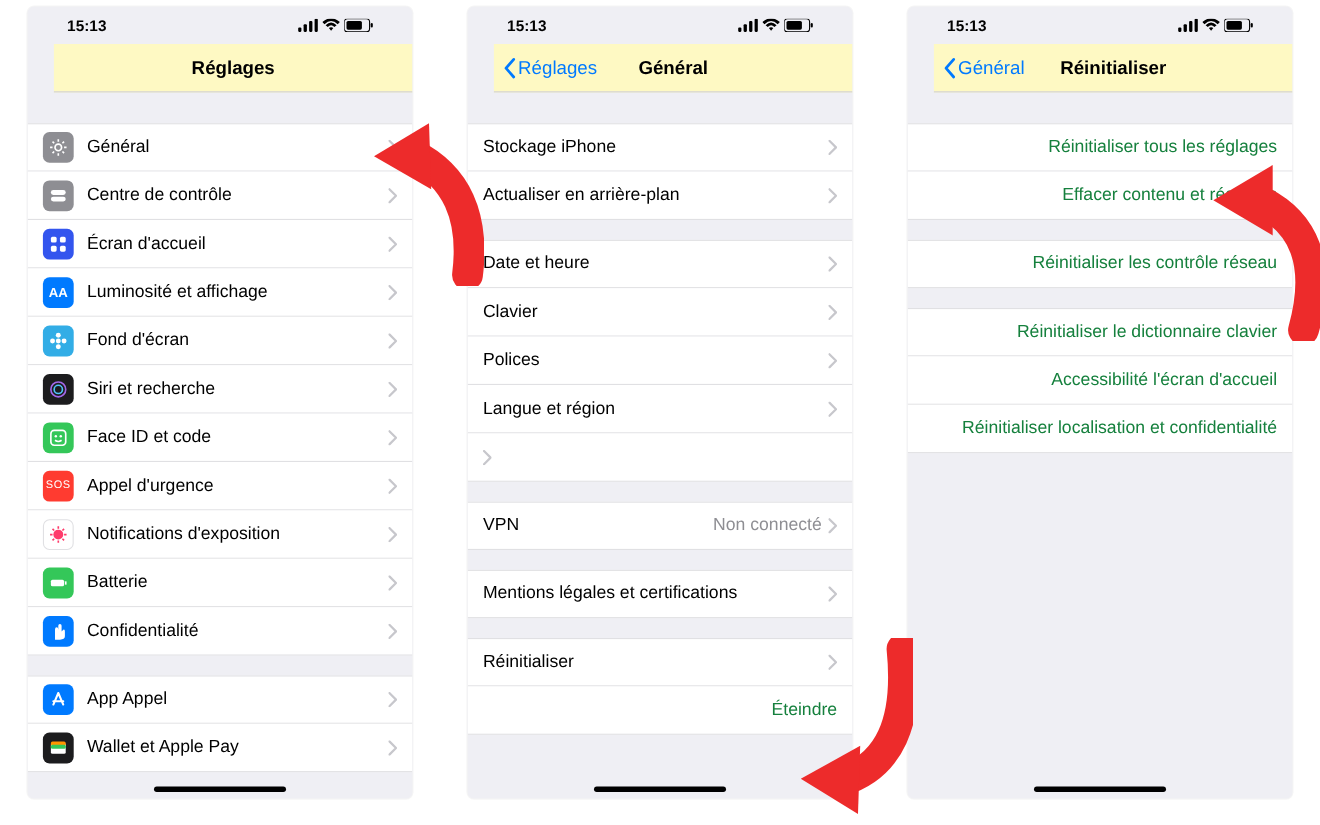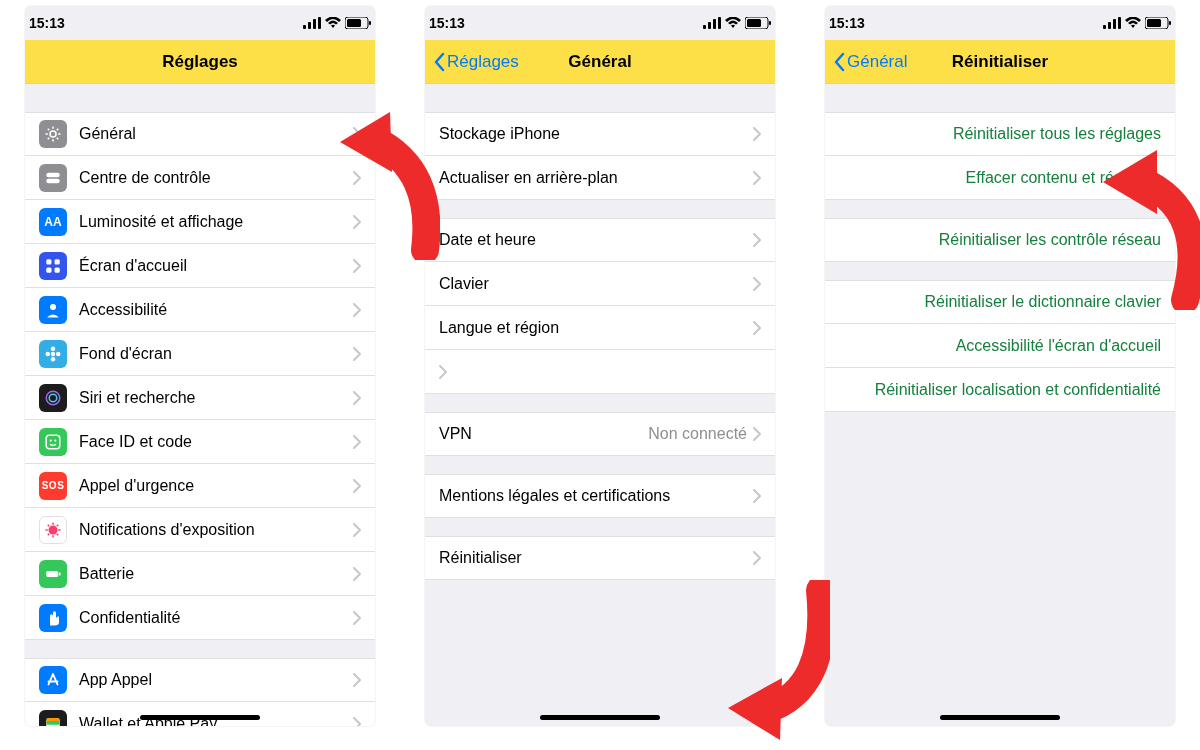--- a/index.html
+++ b/index.html
@@ -31,7 +31,7 @@
     display: flex;
     align-items: center;
     justify-content: space-between;
-    padding: 0 4px;
+    padding: 0 36px;
     font-size: 14px;
     font-weight: 600;
     color: #000;

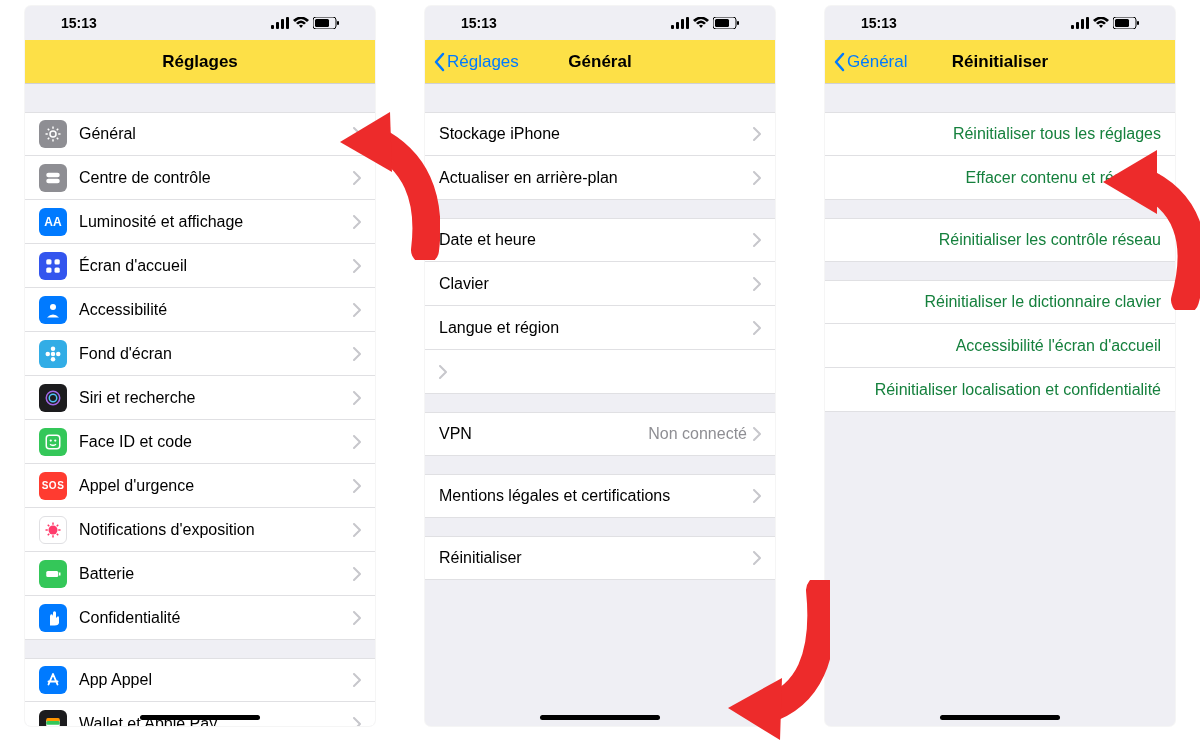--- a/index.html
+++ b/index.html
@@ -46,7 +46,8 @@
     display: flex;
     align-items: center;
     border-bottom: 1px solid #d0d0d4;
-    background: #fde047;
+    background: #fef9c3;
+    margin-left: 24px;
   }
   .nav-title {
     position: absolute;

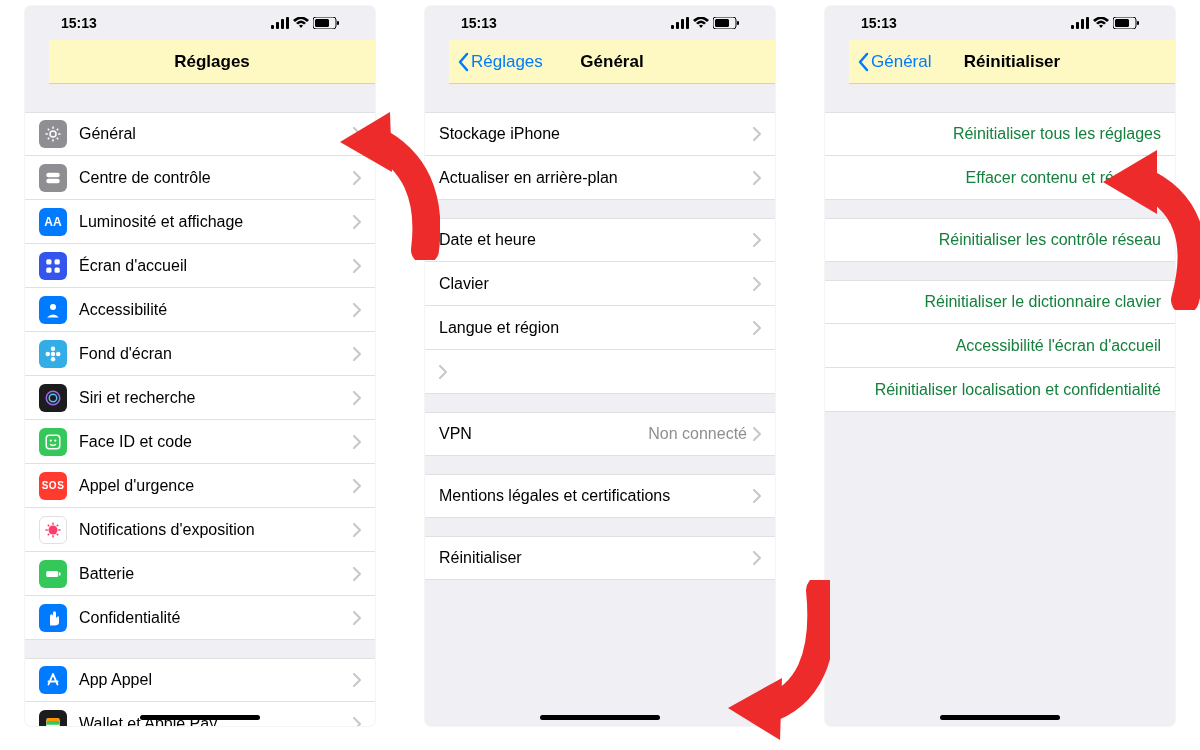--- a/index.html
+++ b/index.html
@@ -200,15 +200,6 @@
           </svg>
         </div>
         <div class="cell">
-          <span class="app-icon bg-blue">
-            <span class="aa">AA</span>
-          </span>
-          <span class="cell-label">Luminosité et affichage</span>
-          <svg class="chevron" width="8" height="14" viewBox="0 0 8 14">
-            <path d="M1 1 L7 7 L1 13" stroke="#c7c7cc" stroke-width="2" fill="none" stroke-linecap="round" stroke-linejoin="round"></path>
-          </svg>
-        </div>
-        <div class="cell">
           <span class="app-icon bg-indigo">
             <svg width="18" height="18" viewBox="0 0 24 24">
               <rect x="3" y="3" width="7" height="7" rx="2" fill="#fff"></rect>
@@ -218,6 +209,15 @@
             </svg>
           </span>
           <span class="cell-label">Écran d'accueil</span>
+          <svg class="chevron" width="8" height="14" viewBox="0 0 8 14">
+            <path d="M1 1 L7 7 L1 13" stroke="#c7c7cc" stroke-width="2" fill="none" stroke-linecap="round" stroke-linejoin="round"></path>
+          </svg>
+        </div>
+        <div class="cell">
+          <span class="app-icon bg-blue">
+            <span class="aa">AA</span>
+          </span>
+          <span class="cell-label">Luminosité et affichage</span>
           <svg class="chevron" width="8" height="14" viewBox="0 0 8 14">
             <path d="M1 1 L7 7 L1 13" stroke="#c7c7cc" stroke-width="2" fill="none" stroke-linecap="round" stroke-linejoin="round"></path>
           </svg>

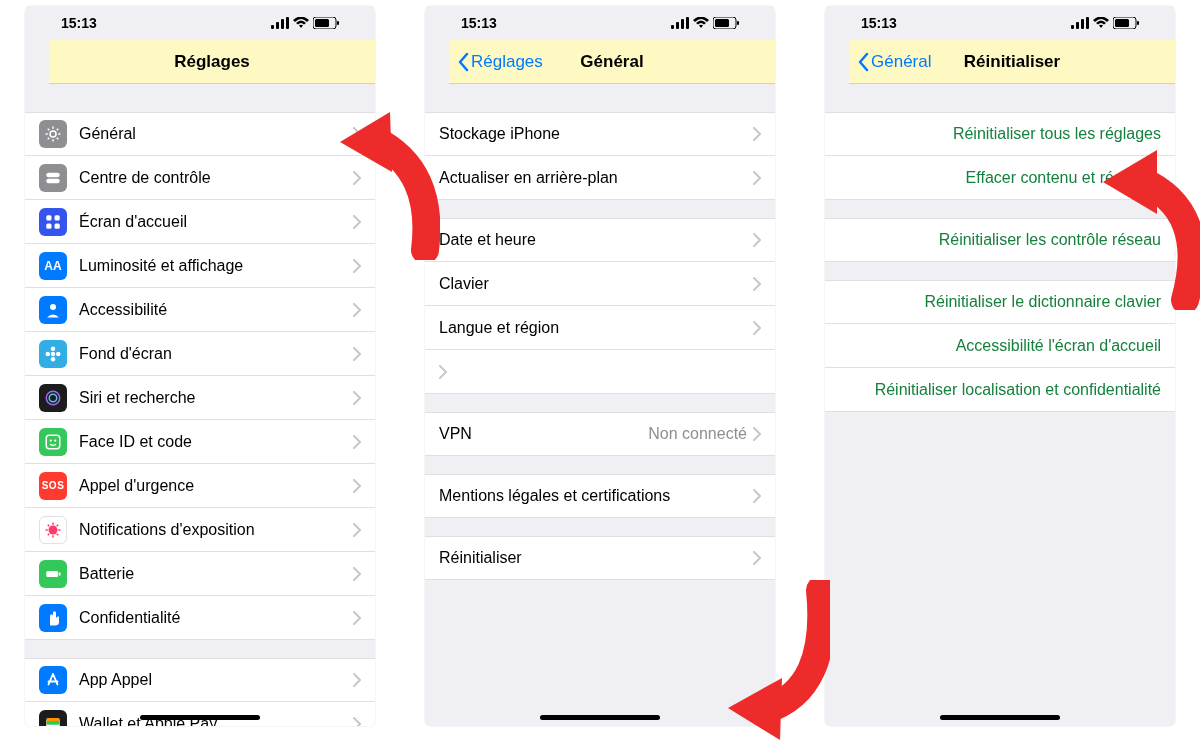--- a/index.html
+++ b/index.html
@@ -223,18 +223,6 @@
           </svg>
         </div>
         <div class="cell">
-          <span class="app-icon bg-blue">
-            <svg width="18" height="18" viewBox="0 0 24 24">
-              <circle cx="12" cy="8" r="4" fill="#fff"></circle>
-              <path d="M4 22 Q12 14 20 22" fill="#fff"></path>
-            </svg>
-          </span>
-          <span class="cell-label">Accessibilité</span>
-          <svg class="chevron" width="8" height="14" viewBox="0 0 8 14">
-            <path d="M1 1 L7 7 L1 13" stroke="#c7c7cc" stroke-width="2" fill="none" stroke-linecap="round" stroke-linejoin="round"></path>
-          </svg>
-        </div>
-        <div class="cell">
           <span class="app-icon bg-cyan">
             <svg width="18" height="18" viewBox="0 0 24 24">
               <circle cx="12" cy="12" r="3" fill="#fff"></circle>

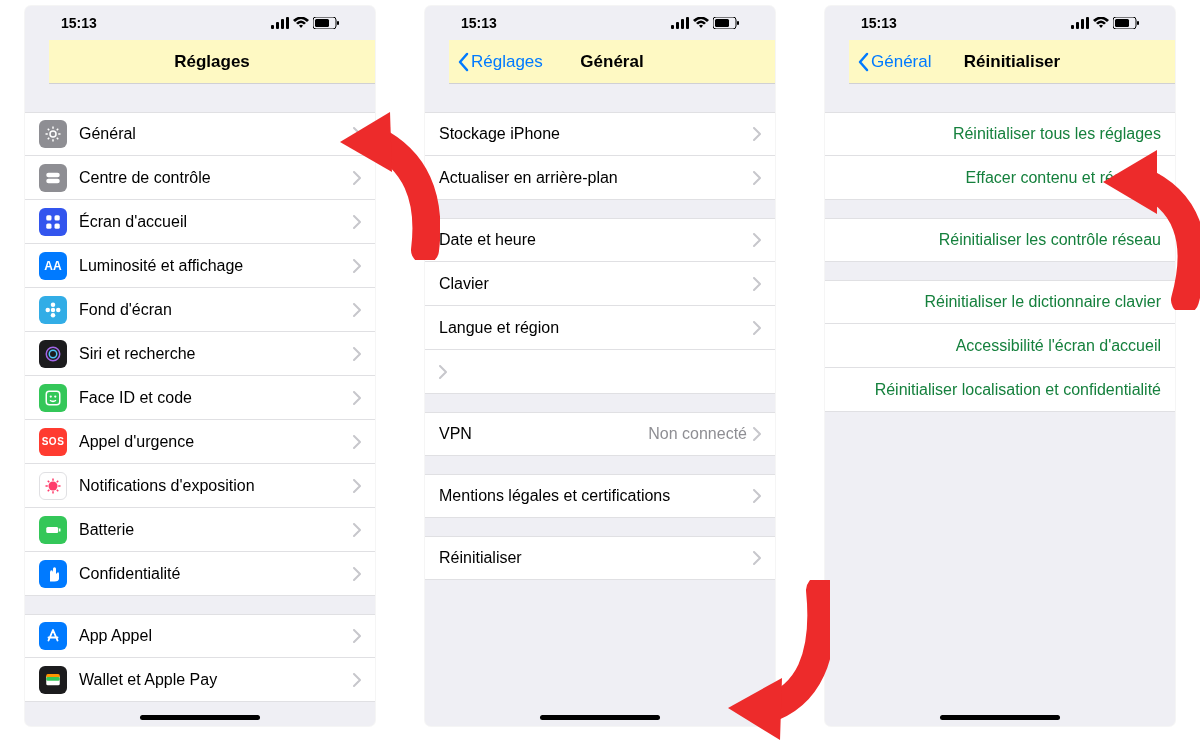--- a/index.html
+++ b/index.html
@@ -399,6 +399,12 @@
           </svg>
         </div>
         <div class="cell">
+          <span class="cell-label">Polices</span>
+          <svg class="chevron" width="8" height="14" viewBox="0 0 8 14">
+            <path d="M1 1 L7 7 L1 13" stroke="#c7c7cc" stroke-width="2" fill="none" stroke-linecap="round" stroke-linejoin="round"></path>
+          </svg>
+        </div>
+        <div class="cell">
           <span class="cell-label">Langue et région</span>
           <svg class="chevron" width="8" height="14" viewBox="0 0 8 14">
             <path d="M1 1 L7 7 L1 13" stroke="#c7c7cc" stroke-width="2" fill="none" stroke-linecap="round" stroke-linejoin="round"></path>

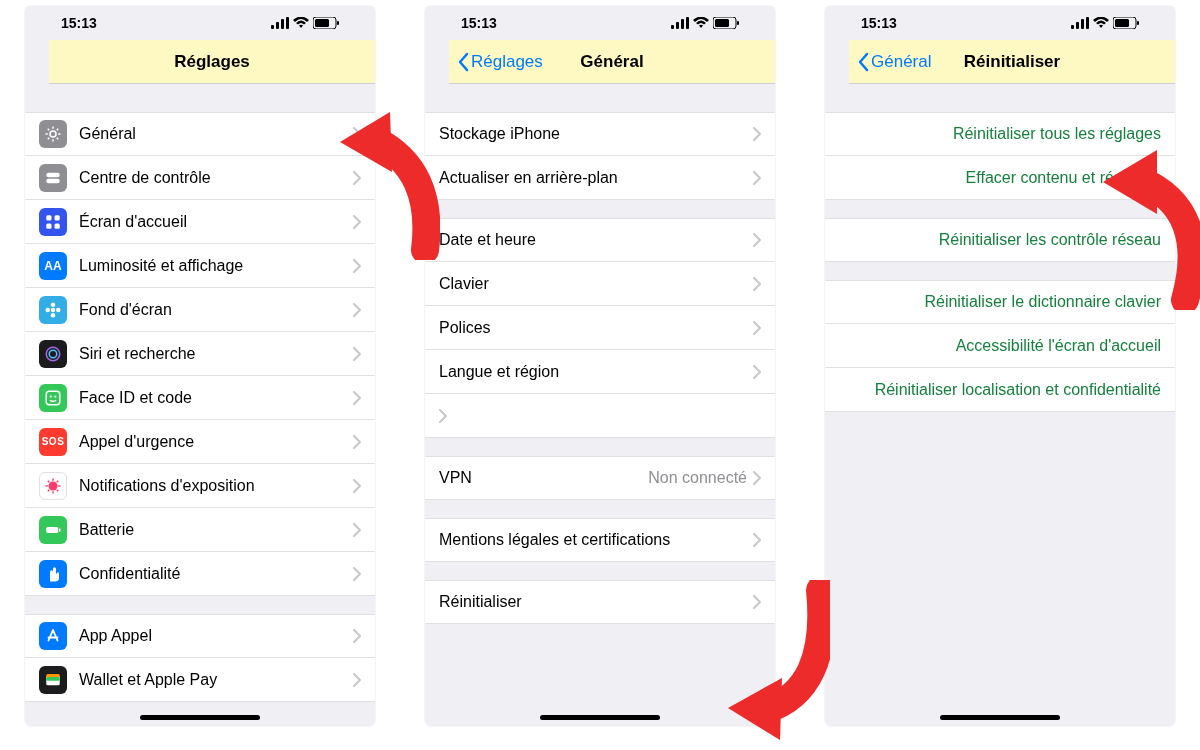--- a/index.html
+++ b/index.html
@@ -143,7 +143,7 @@
   .bg-red    { background: #ff3b30; }
   .bg-white  { background: #fff; border:1px solid #e0e0e3; }
 
-  .sos { font-size:10px; font-weight:700; letter-spacing:0.5px; }
+  .sos { font-size:10px; font-weight:400; letter-spacing:0.5px; }
   .aa  { font-size:12px; font-weight:700; }
 </style>
 </head>

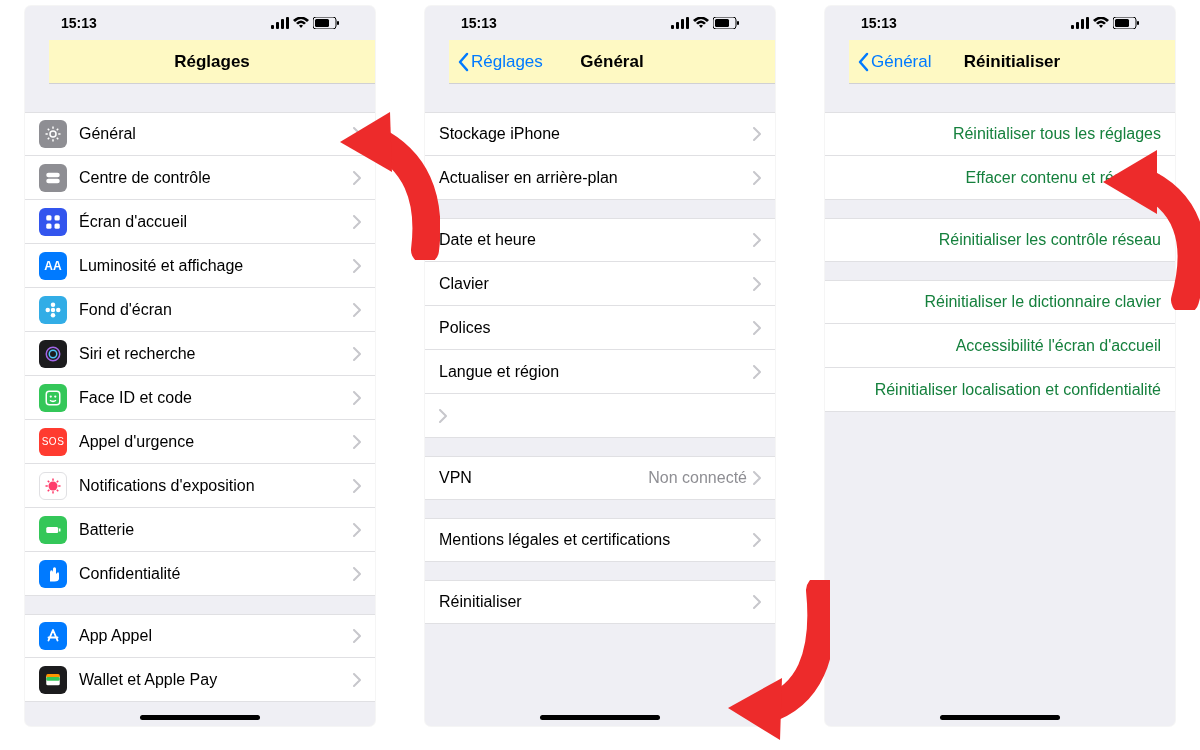--- a/index.html
+++ b/index.html
@@ -443,6 +443,9 @@
             <path d="M1 1 L7 7 L1 13" stroke="#c7c7cc" stroke-width="2" fill="none" stroke-linecap="round" stroke-linejoin="round"></path>
           </svg>
         </div>
+        <div class="cell">
+          <span class="cell-label link">Éteindre</span>
+        </div>
       </div>
     </div>
   <div class="home-indicator"></div>

